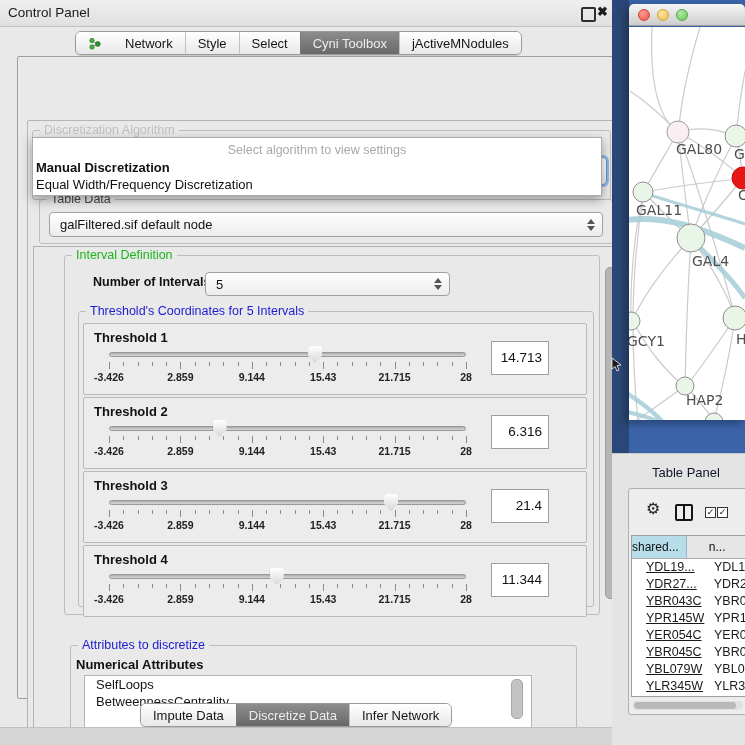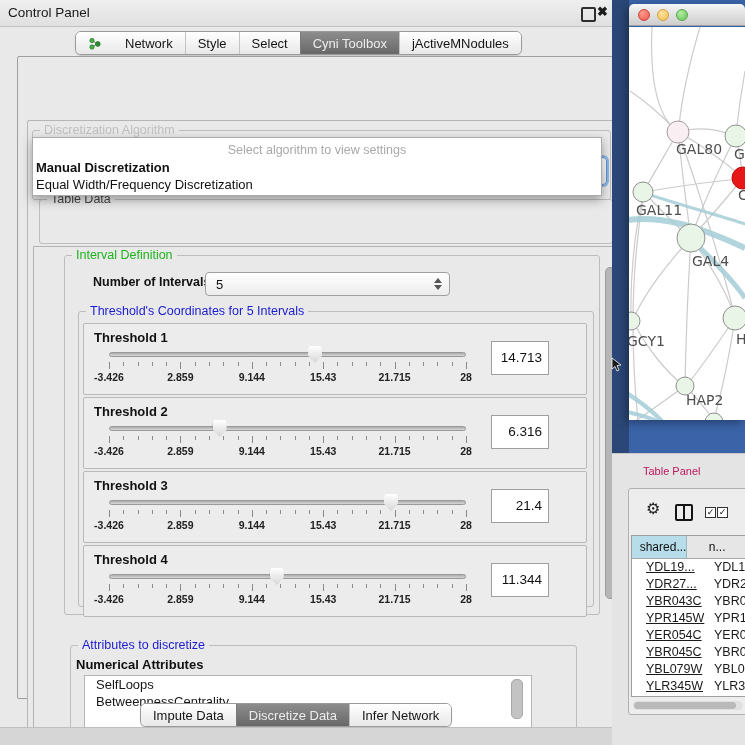--- a/index.html
+++ b/index.html
@@ -178,6 +178,13 @@
 
         <div class="abs group" style="left:11px;top:78px;width:572px;height:43px;">
           <span class="group-label" style="color:#454545;">Table Data</span>
+          <div class="combo" style="position:absolute;left:9px;top:12px;width:554px;height:25px;">
+            <span>galFiltered.sif default node</span>
+            <span class="stepper">
+                <i class="up"></i>
+                <i class="dn"></i>
+              </span>
+          </div>
         </div>
 
         <div class="abs viewport" style="left:5px;top:125px;">

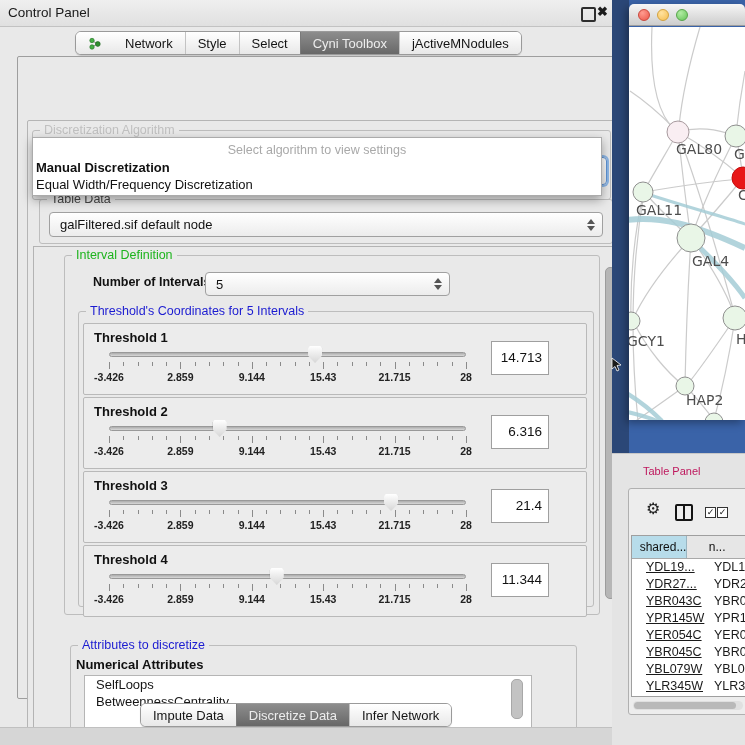--- a/index.html
+++ b/index.html
@@ -97,7 +97,7 @@
 
   
   .tpanel{left:612px;top:453px;width:133px;height:292px;background:#e4e4e4;border-top:1px solid #c7c7c7;}
-  .tp-title{left:31px;top:11px;font-size:11px;color:#be185d;}
+  .tp-title{left:40px;top:11px;font-size:13px;color:#0f172a;}
   .tp-inner{left:16px;top:34px;width:121px;height:225px;background:#ededed;border:1px solid #b0b0b0;border-radius:3px;}
   .gear{position:absolute;left:17px;top:12px;font-size:16px;color:#222;line-height:16px;}
   .split-icon{position:absolute;left:46px;top:15px;width:14px;height:13px;border:2px solid #141414;border-radius:2px;}

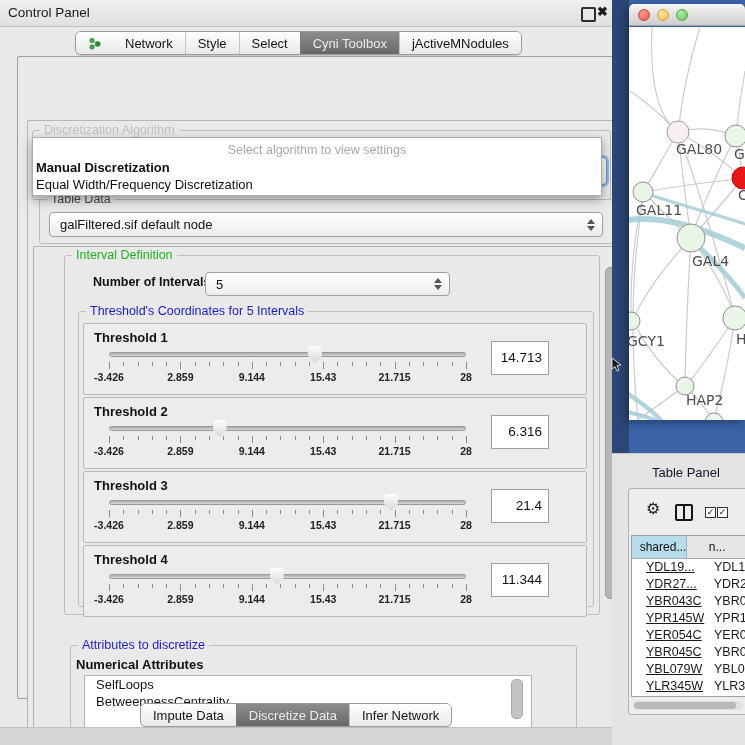--- a/index.html
+++ b/index.html
@@ -107,7 +107,7 @@
   .tp-table{position:absolute;left:2px;top:46px;width:117px;height:162px;background:#fff;border:1px solid #9f9f9f;
             overflow:hidden;box-sizing:border-box;}
   .tp-head{display:flex;height:22px;border-bottom:1px solid #a9a9a9;background:#e6e6e6;font-size:12px;}
-  .tp-h1{width:74px;background:#b7dcea;border-right:1px solid #9ab6c2;text-align:right;line-height:22px;box-sizing:border-box;}
+  .tp-h1{width:74px;background:#b7dcea;border-right:1px solid #9ab6c2;text-align:left;line-height:22px;box-sizing:border-box;}
   .tp-h2{width:80px;text-align:center;line-height:22px;}
   .tp-row{display:flex;height:17px;font-size:12.5px;line-height:17px;color:#1a1a1a;}
   .tp-c1{width:74px;padding-left:14px;box-sizing:border-box;white-space:nowrap;overflow:hidden;text-decoration:underline;}

